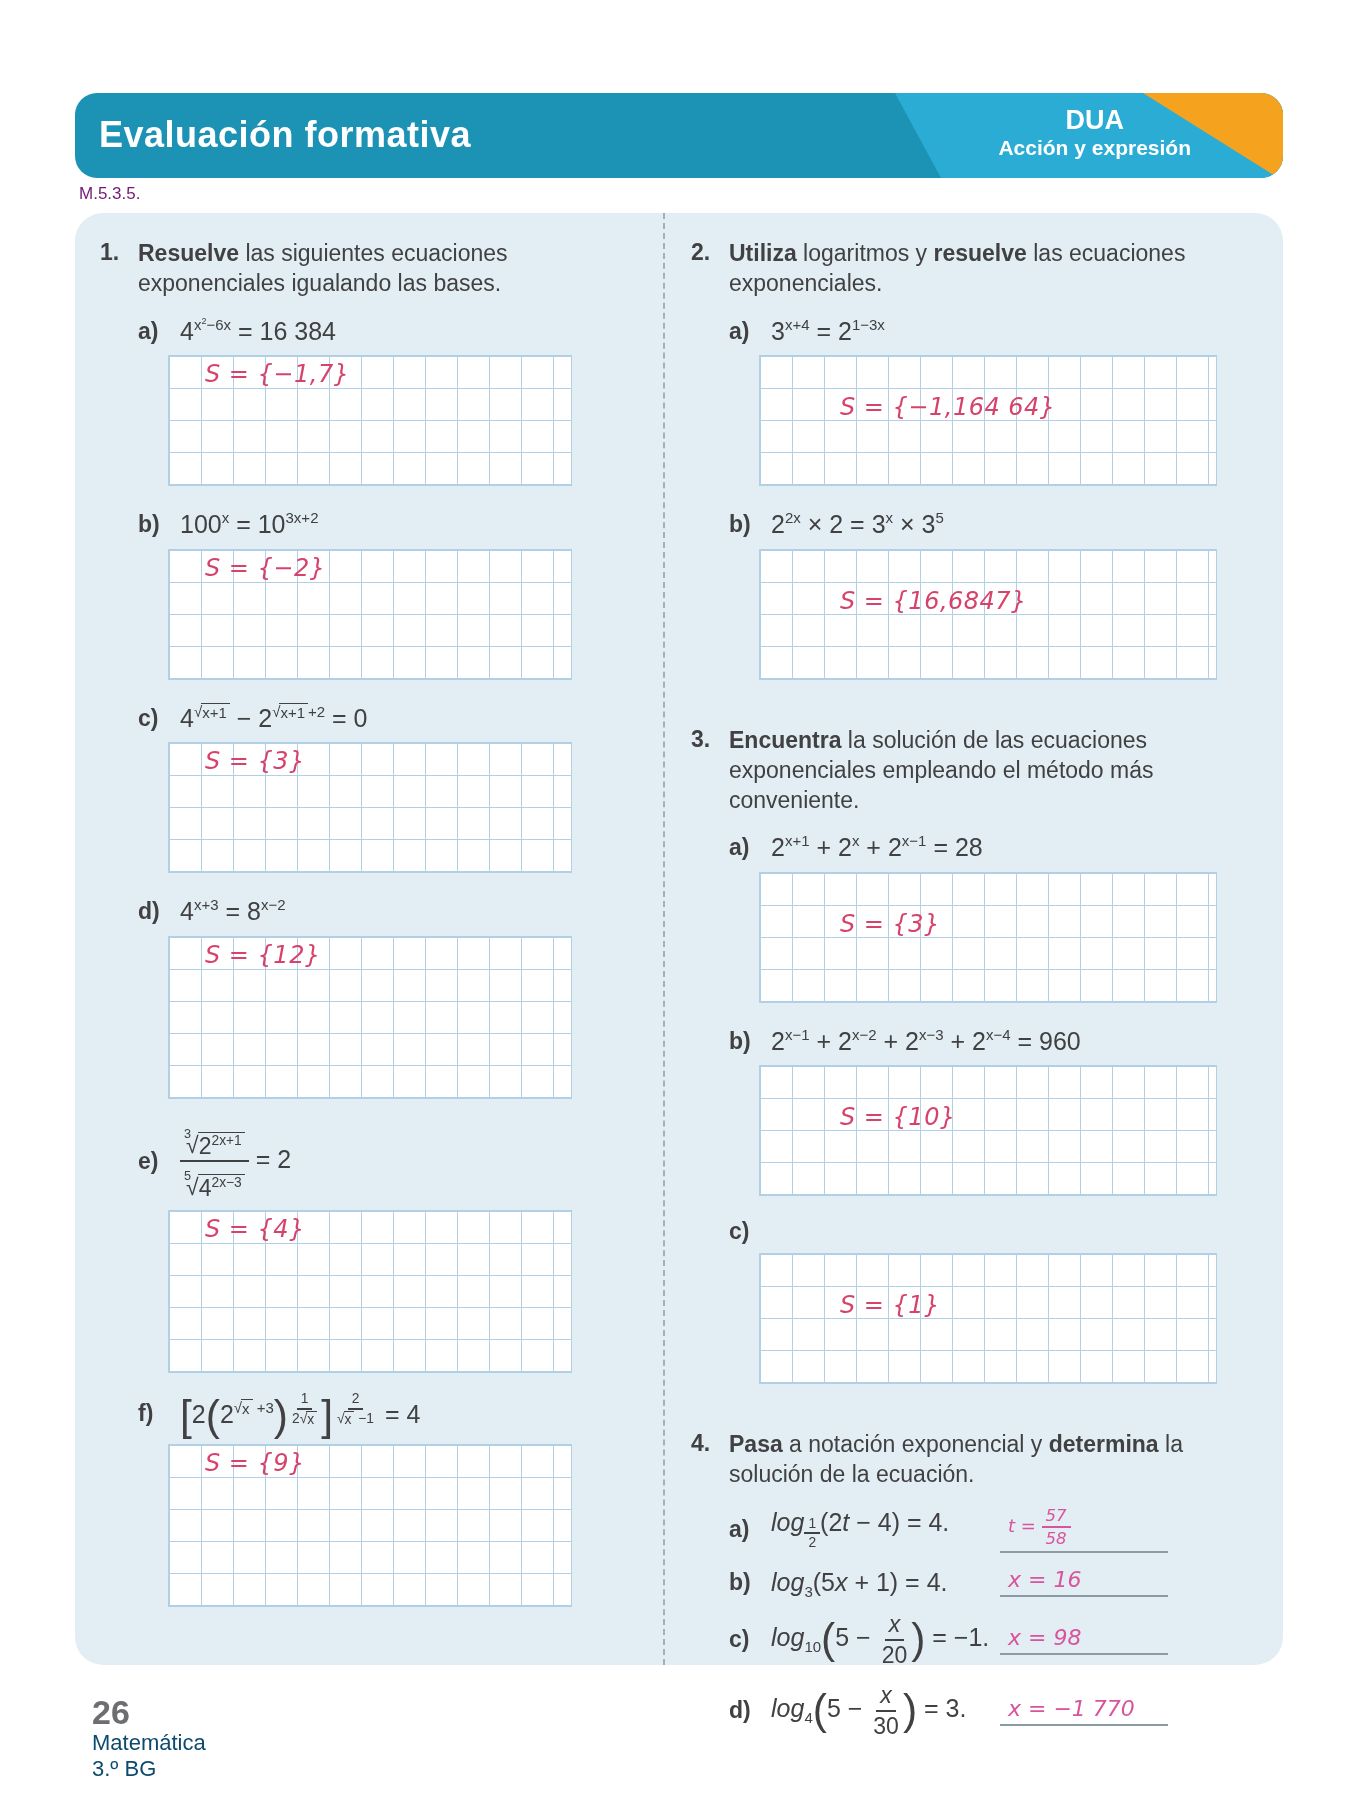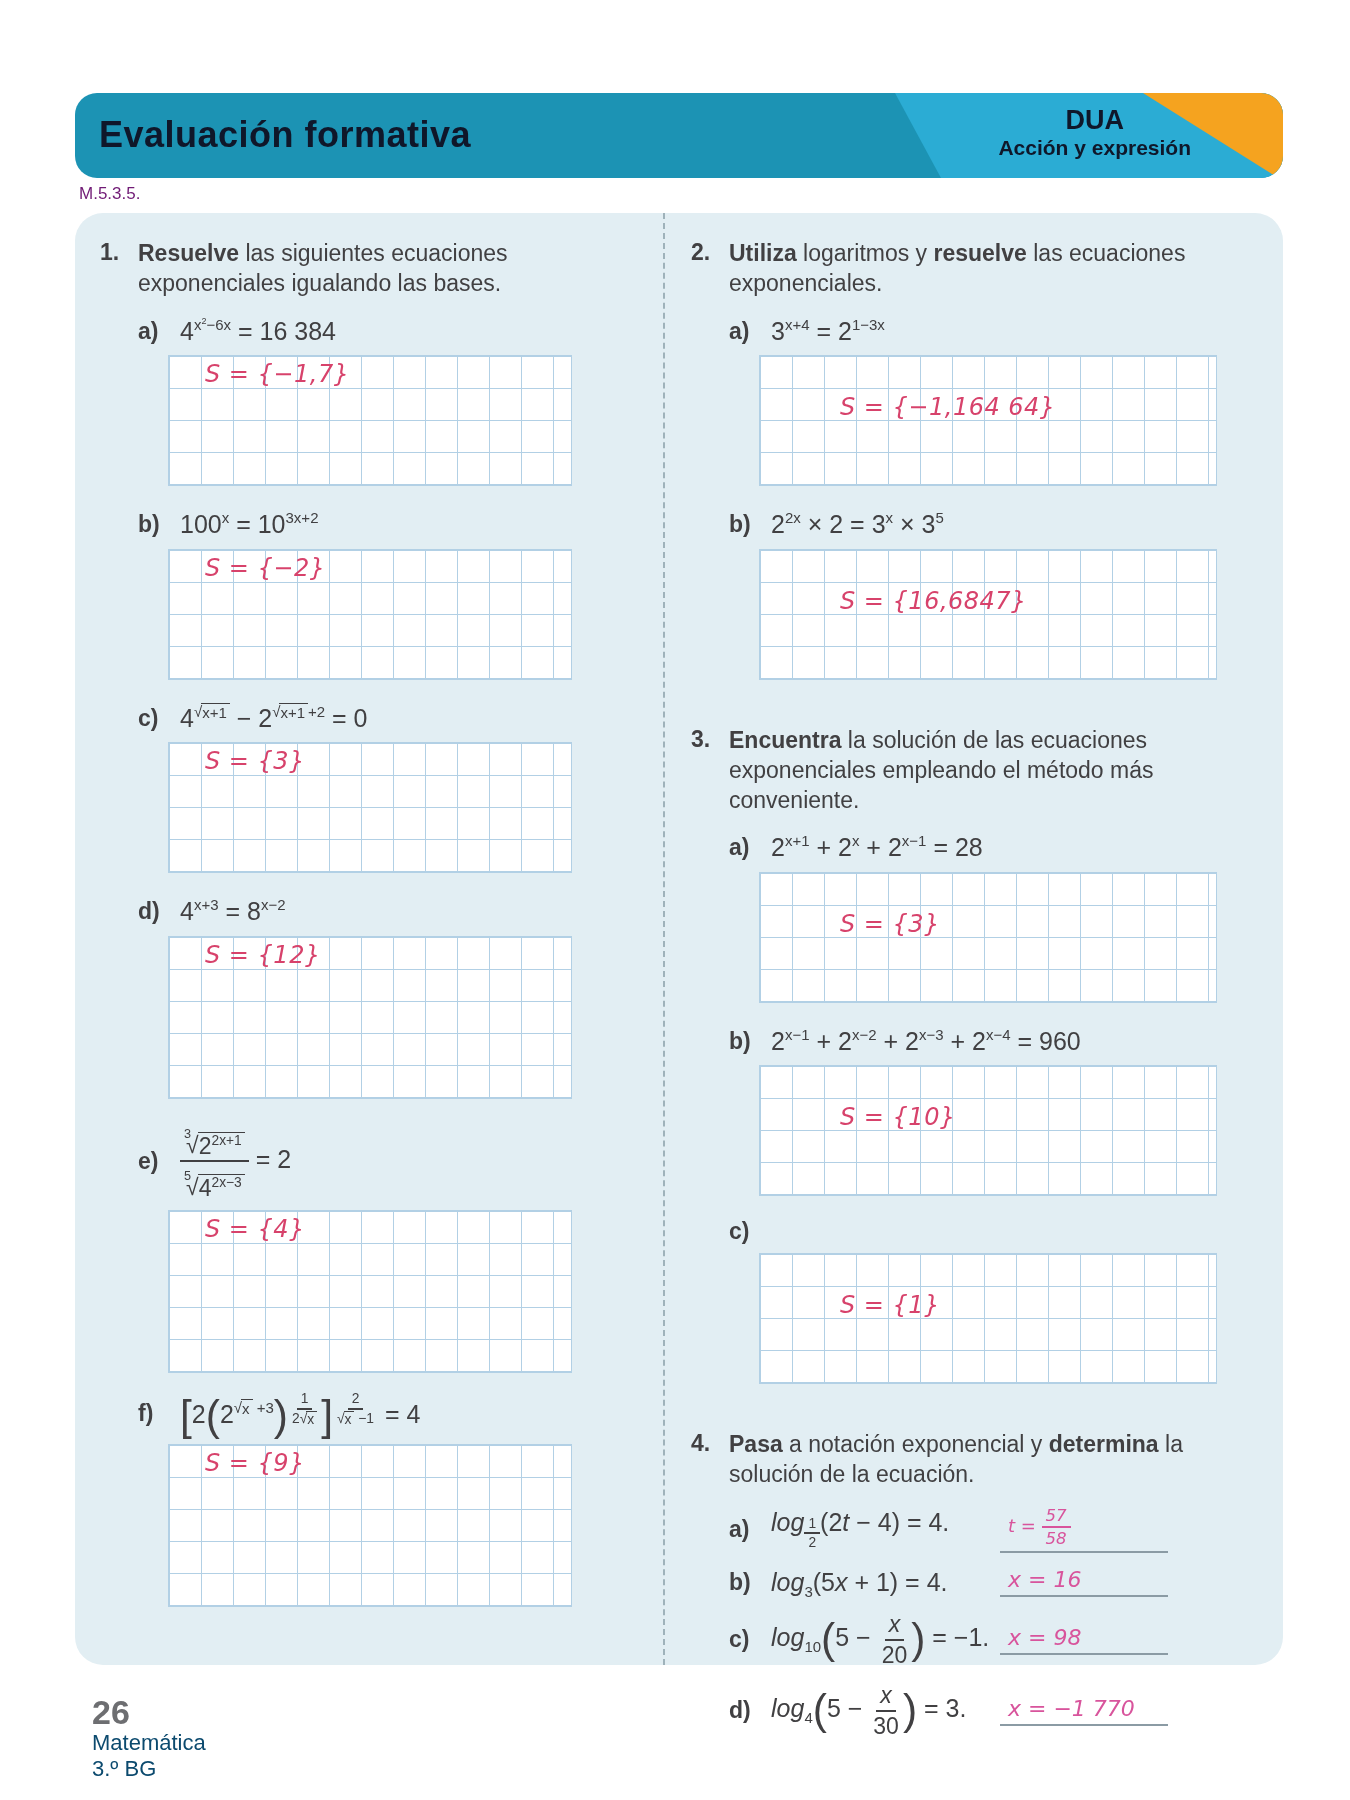--- a/index.html
+++ b/index.html
@@ -13,7 +13,7 @@
           clip-path:polygon(4px 0,100% 0,100% 100%,50px 100%);}
   .banner-orange{position:absolute;top:0;right:0;width:140px;height:88px;background:#F5A31F;
           clip-path:polygon(0 0,100% 0,100% 100%);}
-  .banner-title{position:absolute;left:24px;top:0;line-height:84px;color:#0f172a;
+  .banner-title{position:absolute;left:24px;top:0;line-height:84px;color:#ffffff;
           font-size:36px;font-weight:600;letter-spacing:.5px;}
   .banner-dua{position:absolute;right:92px;top:12px;text-align:center;color:#0f172a;}
   .dua-t{font-size:27px;font-weight:bold;line-height:1.15;}

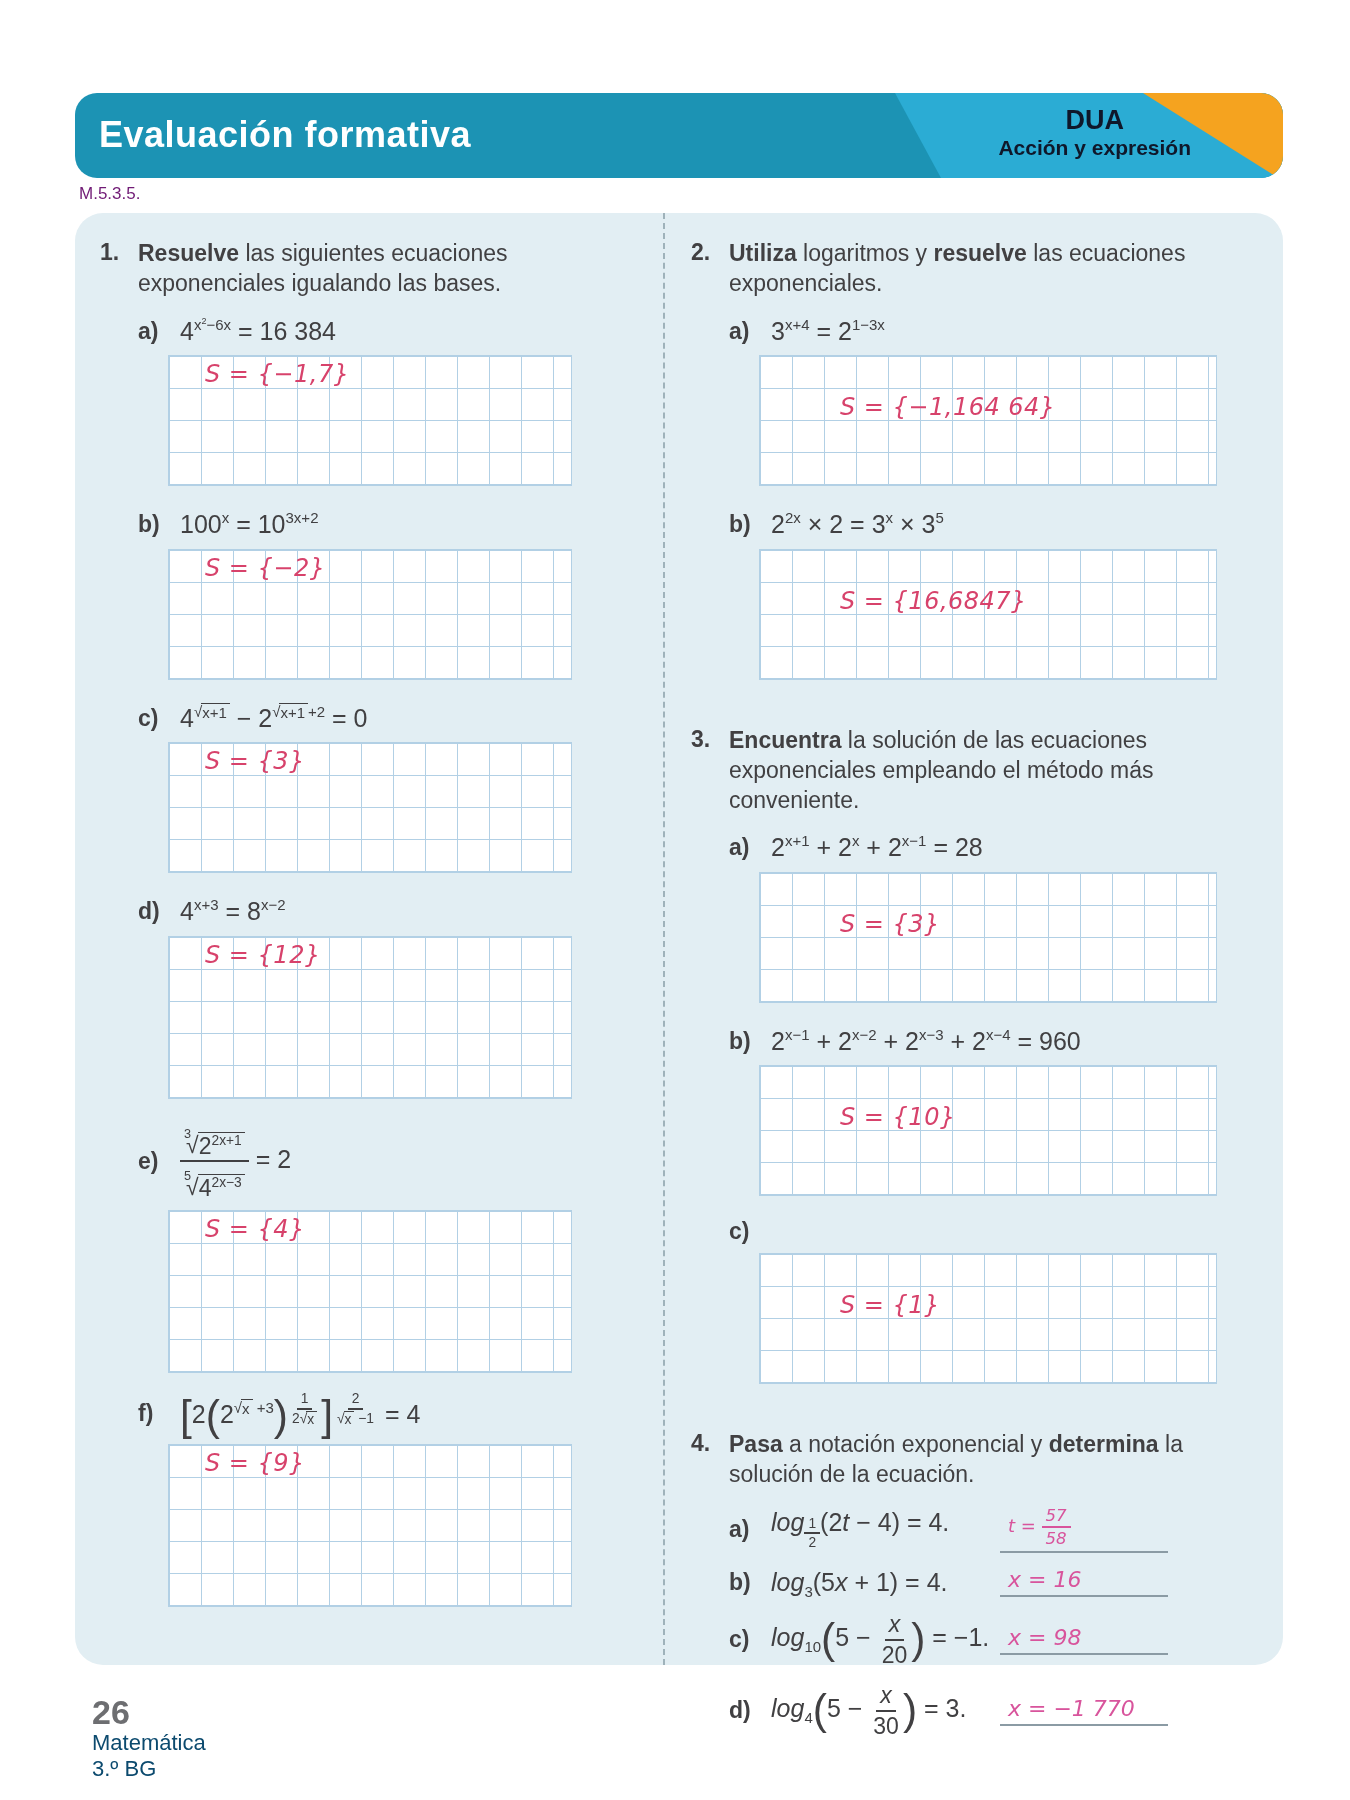--- a/index.html
+++ b/index.html
@@ -15,7 +15,7 @@
           clip-path:polygon(0 0,100% 0,100% 100%);}
   .banner-title{position:absolute;left:24px;top:0;line-height:84px;color:#ffffff;
           font-size:36px;font-weight:600;letter-spacing:.5px;}
-  .banner-dua{position:absolute;right:92px;top:12px;text-align:center;color:#0f172a;}
+  .banner-dua{position:absolute;right:92px;top:12px;text-align:center;color:#ffffff;}
   .dua-t{font-size:27px;font-weight:bold;line-height:1.15;}
   .dua-s{font-size:21px;font-weight:bold;}
   .mcode{position:absolute;left:79px;top:184px;font-size:17px;color:#701a75;}

